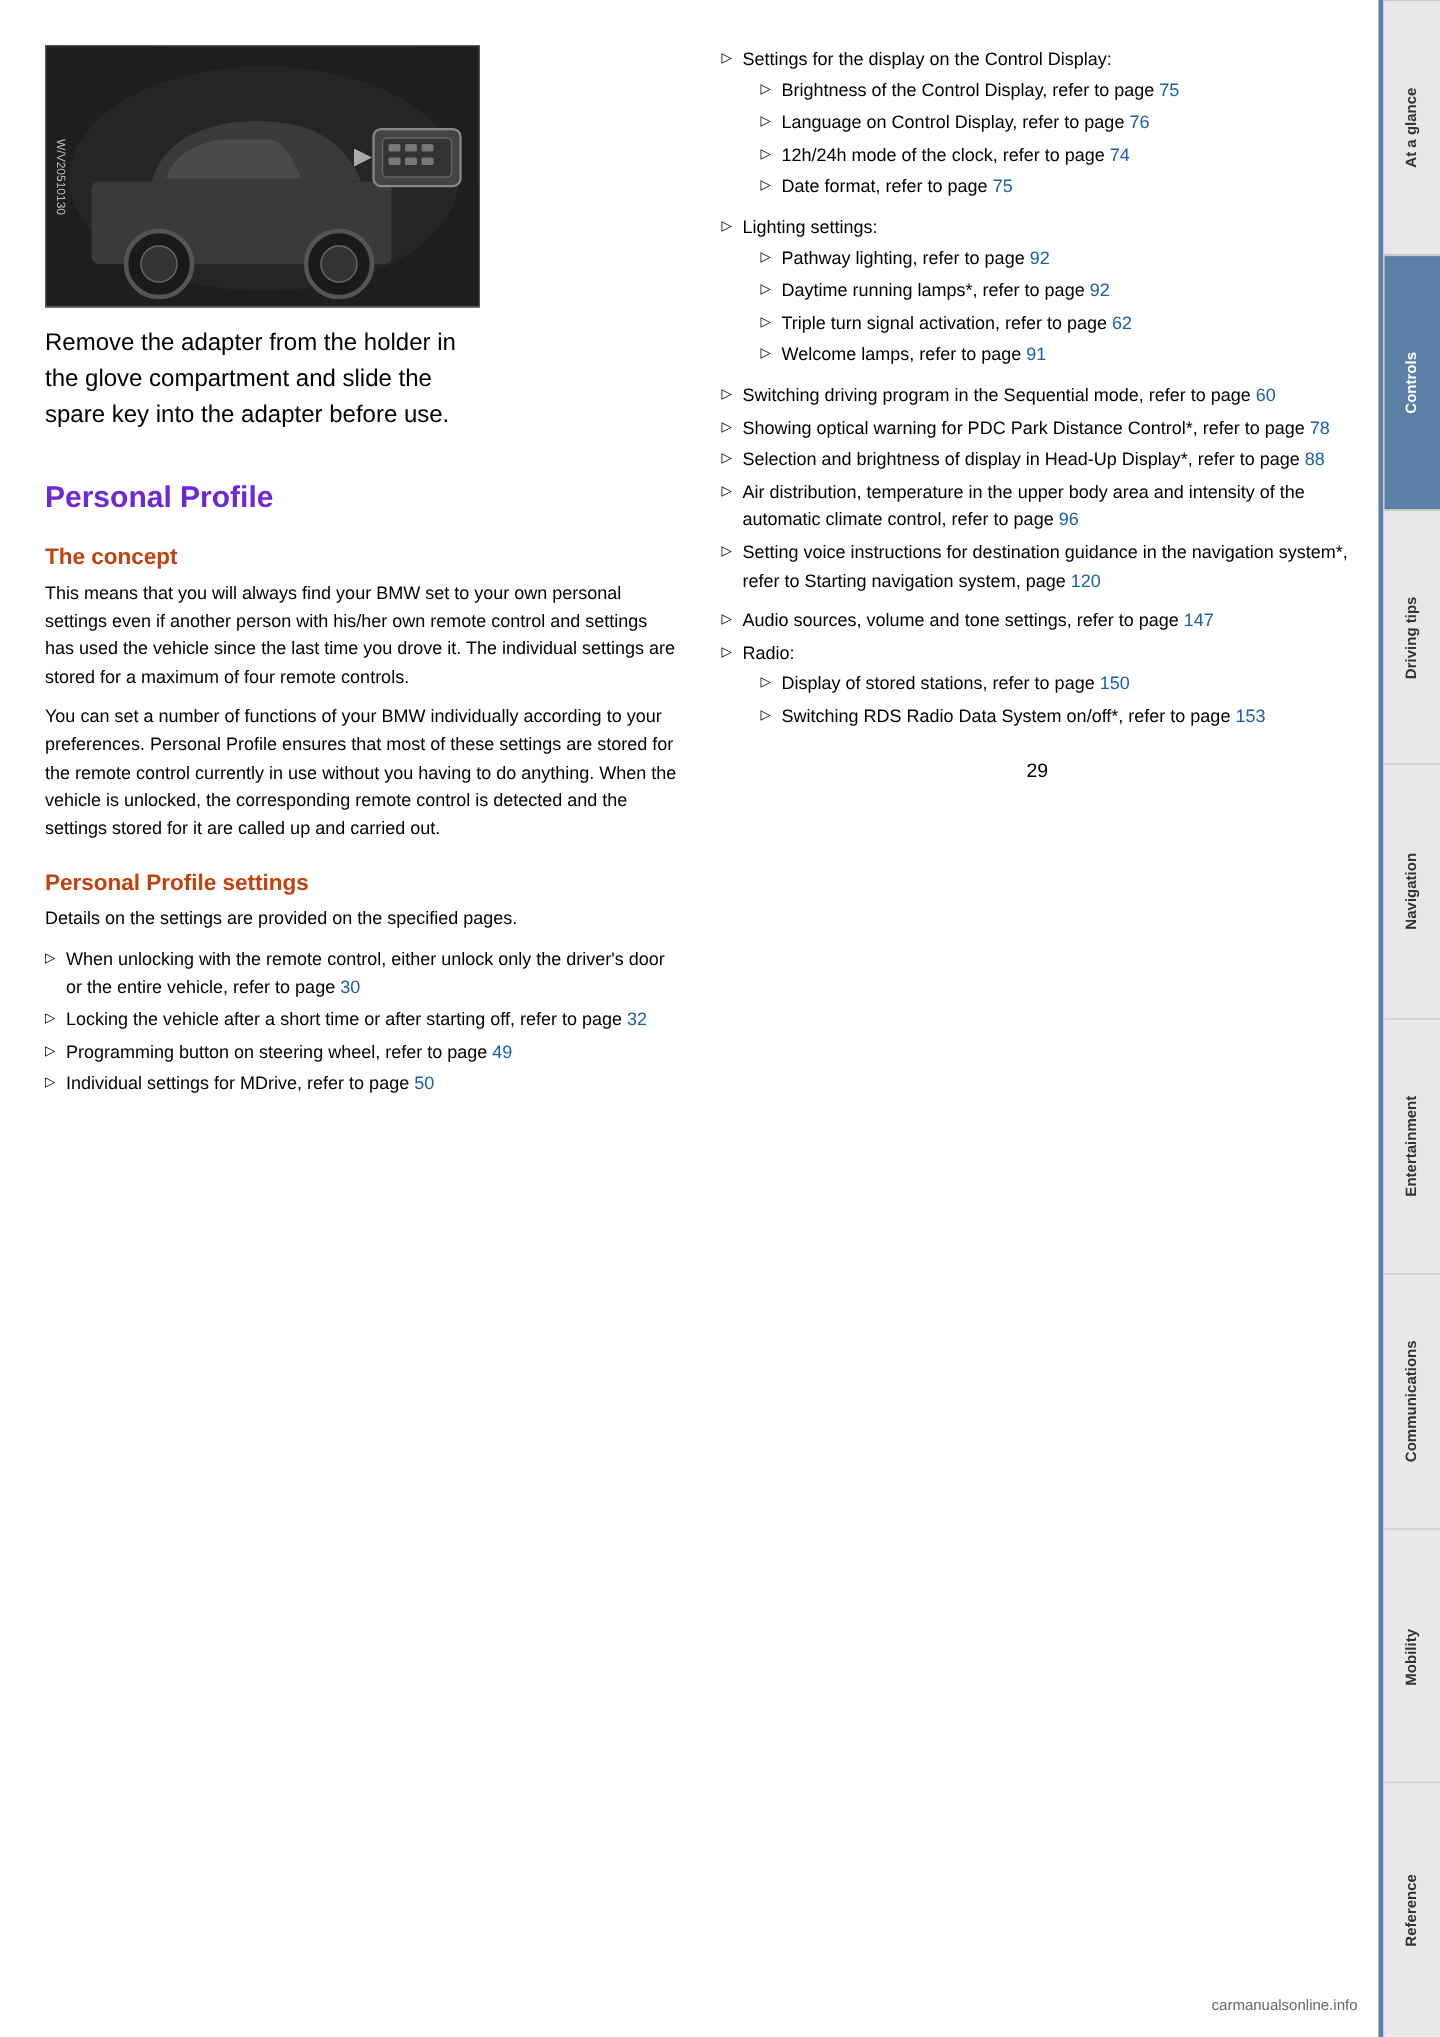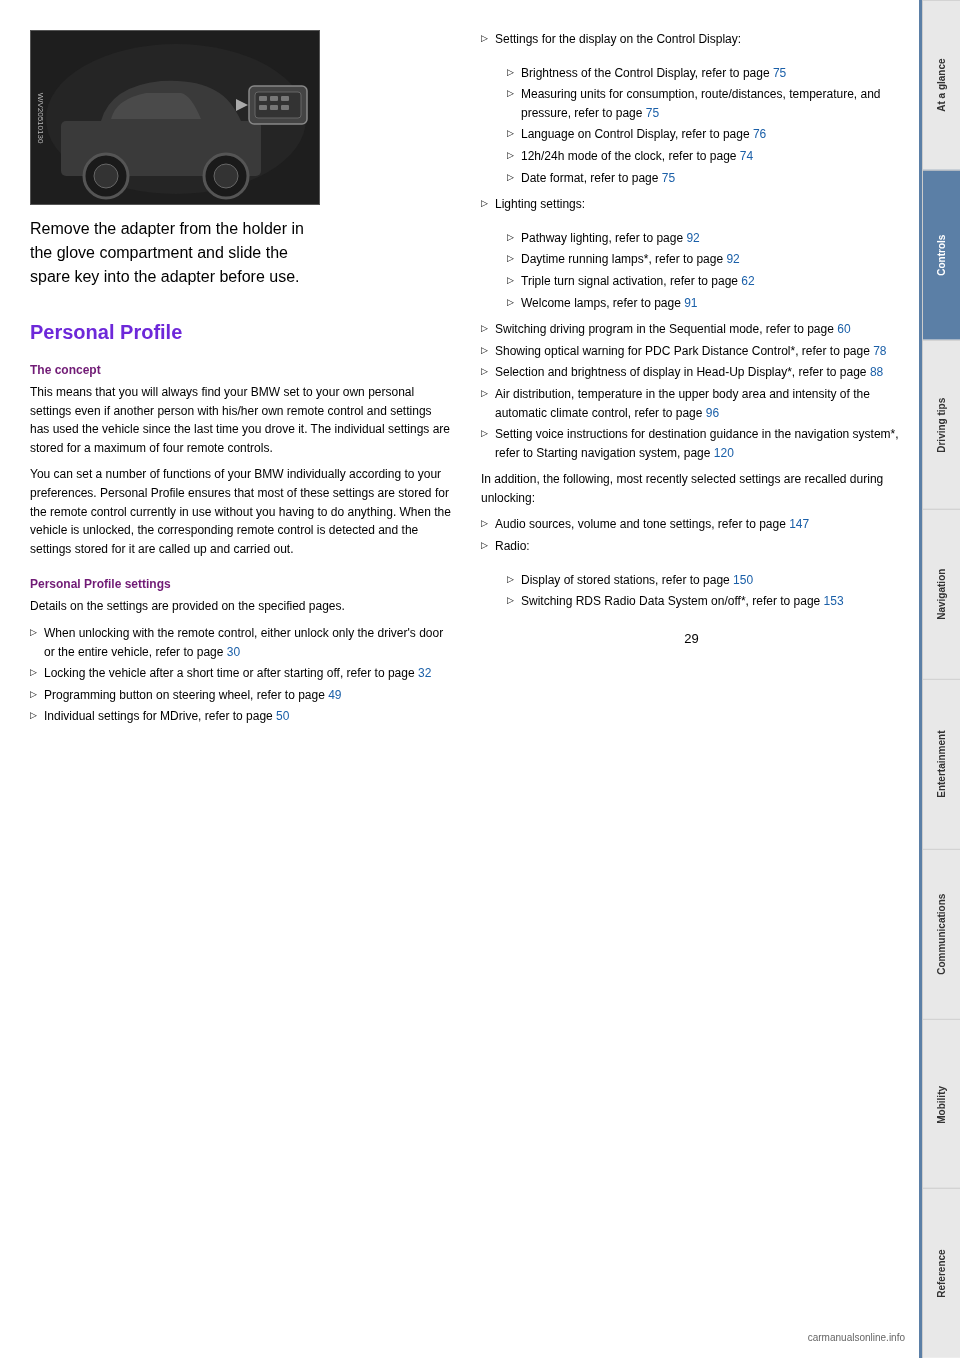--- a/index.html
+++ b/index.html
@@ -143,7 +143,7 @@
     .bullet-list .sub-list {
       list-style: none;
       padding-left: 12px;
-      margin-top: 15px;
+      margin-top: 2px;
     }
 
     .bullet-list .sub-list li::before {

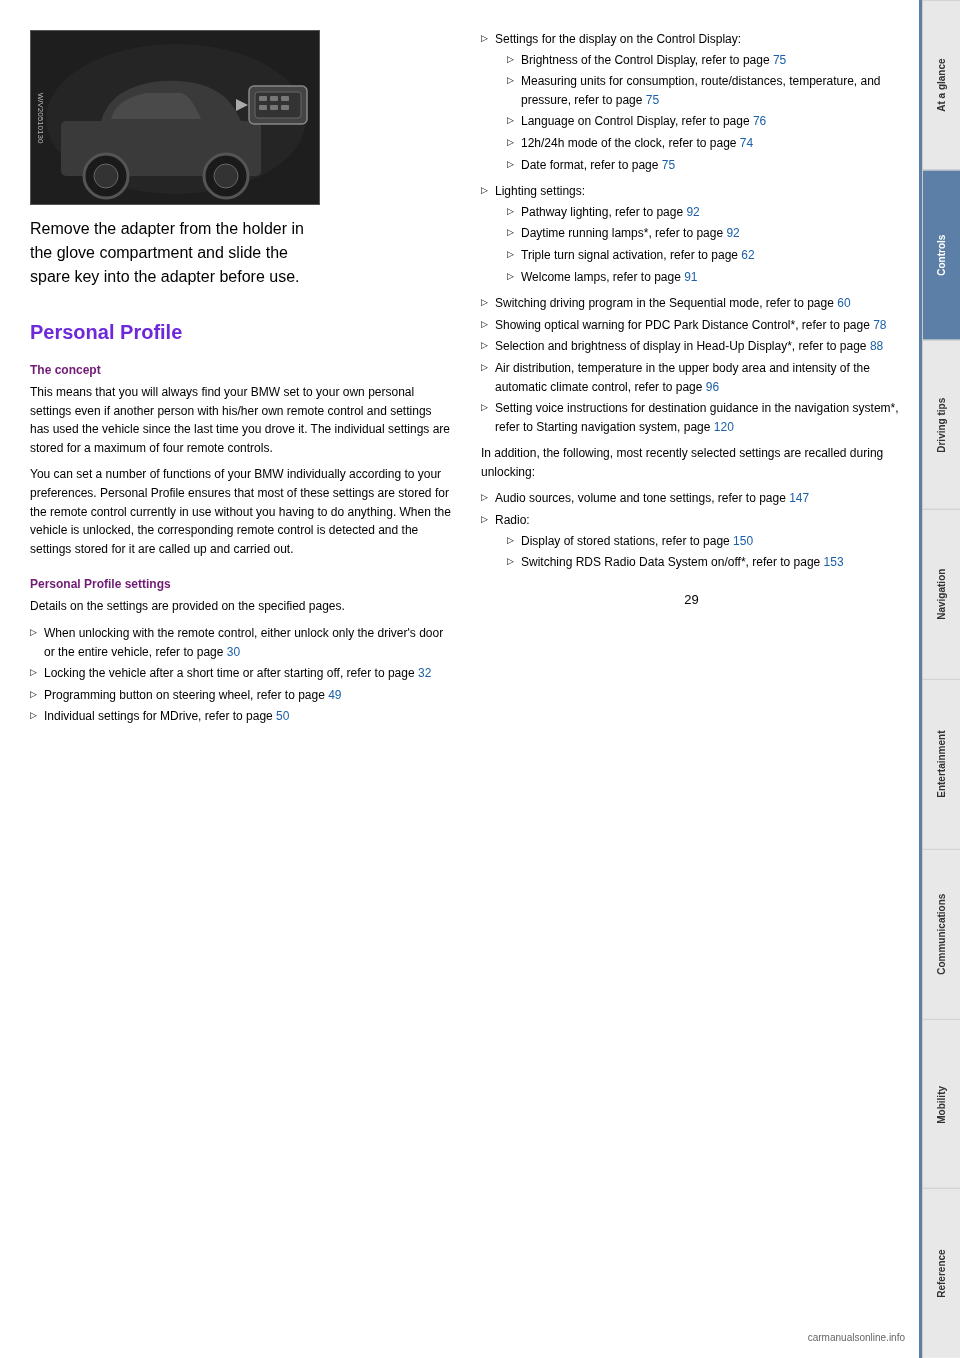--- a/index.html
+++ b/index.html
@@ -278,7 +278,6 @@
           <span>Settings for the display on the Control Display:</span>
           <ul class="sub-list bullet-list">
             <li><span>Brightness of the Control Display, refer to page </span><a class="link-blue">75</a></li>
-            <li><span>Measuring units for consumption, route/distances, temperature, and pressure, refer to page </span><a class="link-blue">75</a></li>
             <li><span>Language on Control Display, refer to page </span><a class="link-blue">76</a></li>
             <li><span>12h/24h mode of the clock, refer to page </span><a class="link-blue">74</a></li>
             <li><span>Date format, refer to page </span><a class="link-blue">75</a></li>

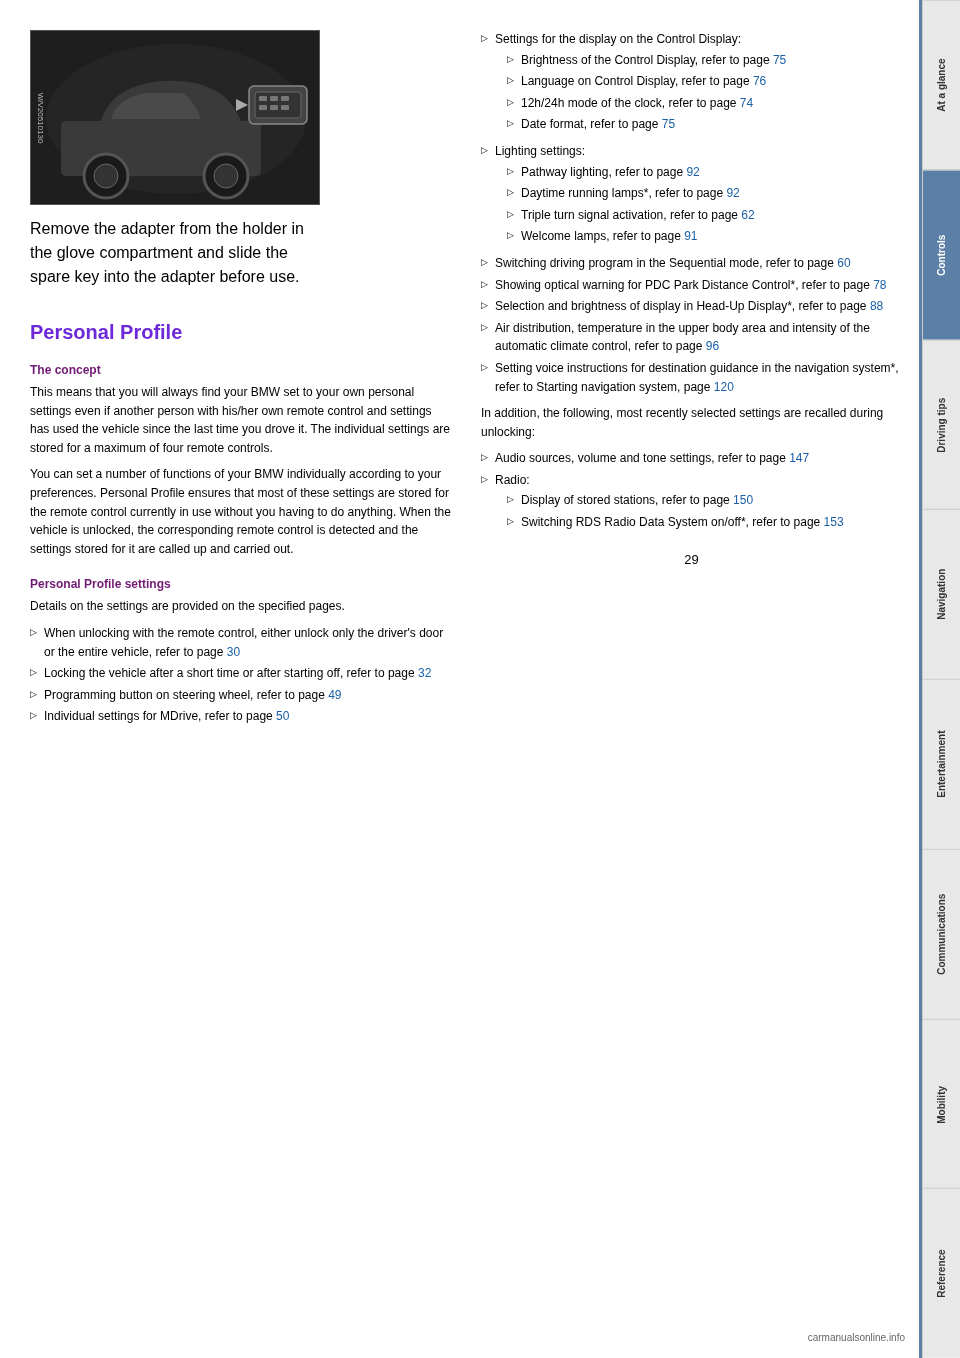--- a/index.html
+++ b/index.html
@@ -103,9 +103,9 @@
     }
 
     .subsection-title {
-      font-size: 12px;
+      font-size: 15px;
       font-weight: bold;
-      color: #701a75;
+      color: #c2410c;
       margin-bottom: 6px;
       margin-top: 19px;
     }

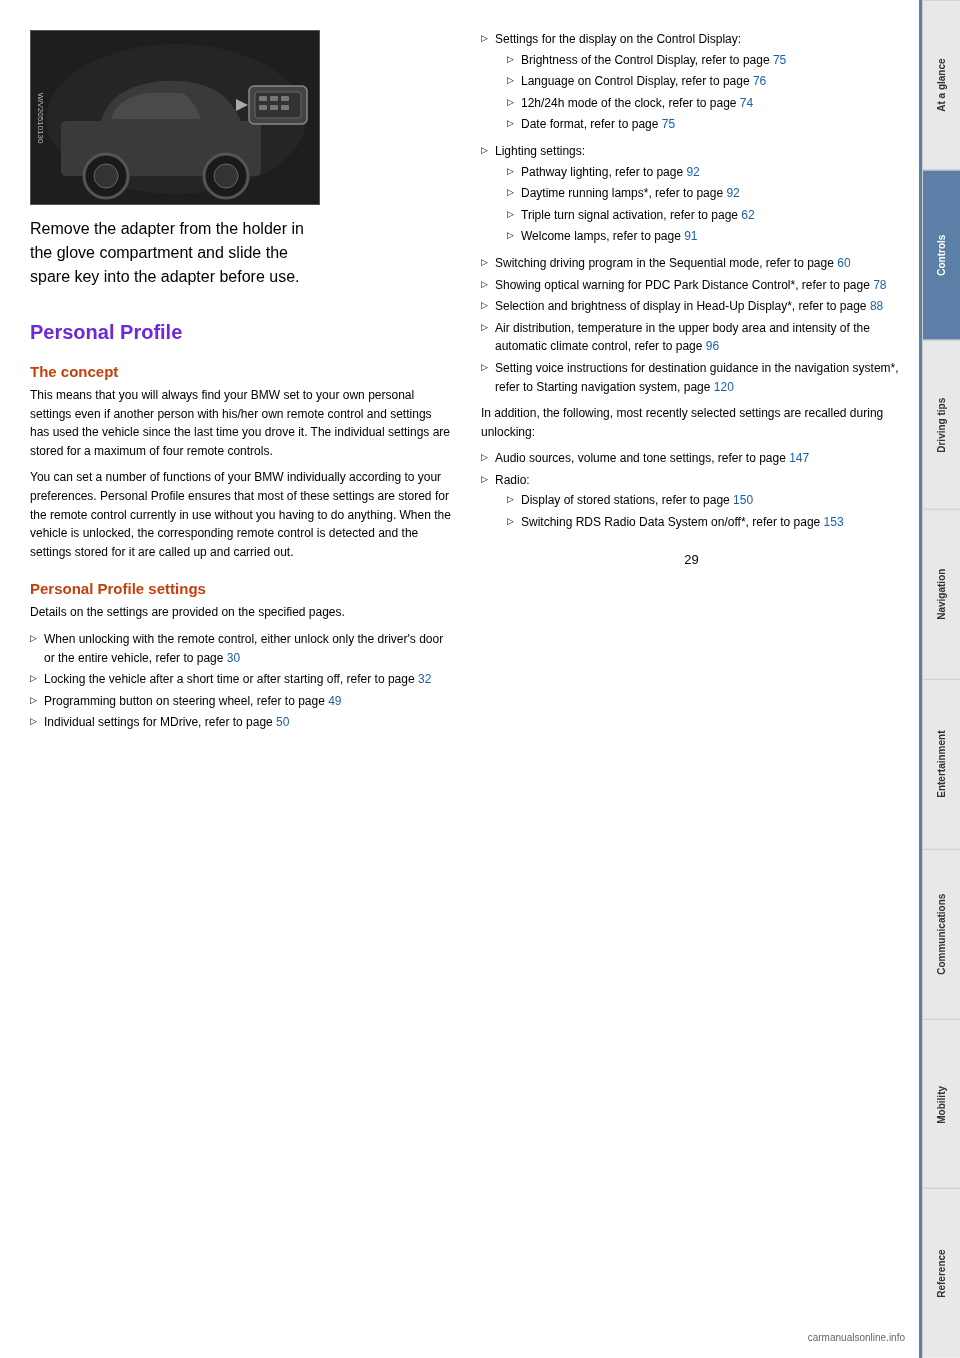--- a/index.html
+++ b/index.html
@@ -309,7 +309,6 @@
         </li>
       </ul>
 
-      <p class="body-text">In addition, the following, most recently selected settings are recalled during unlocking:</p>
 
       <ul class="bullet-list">
         <li>

